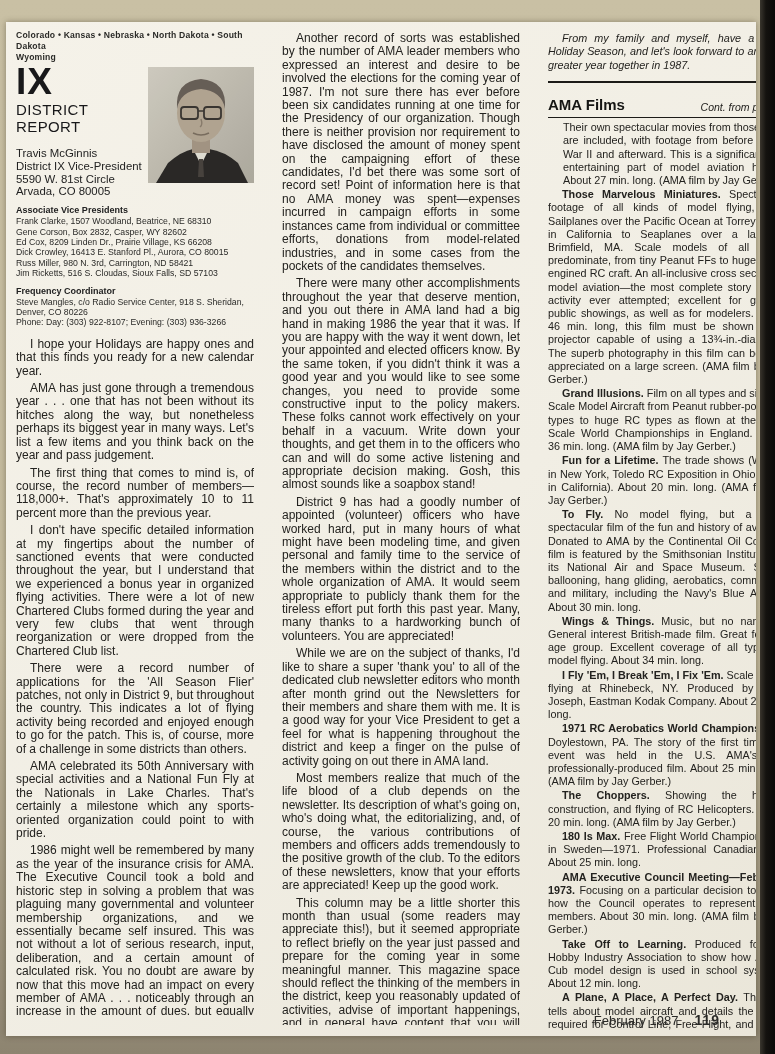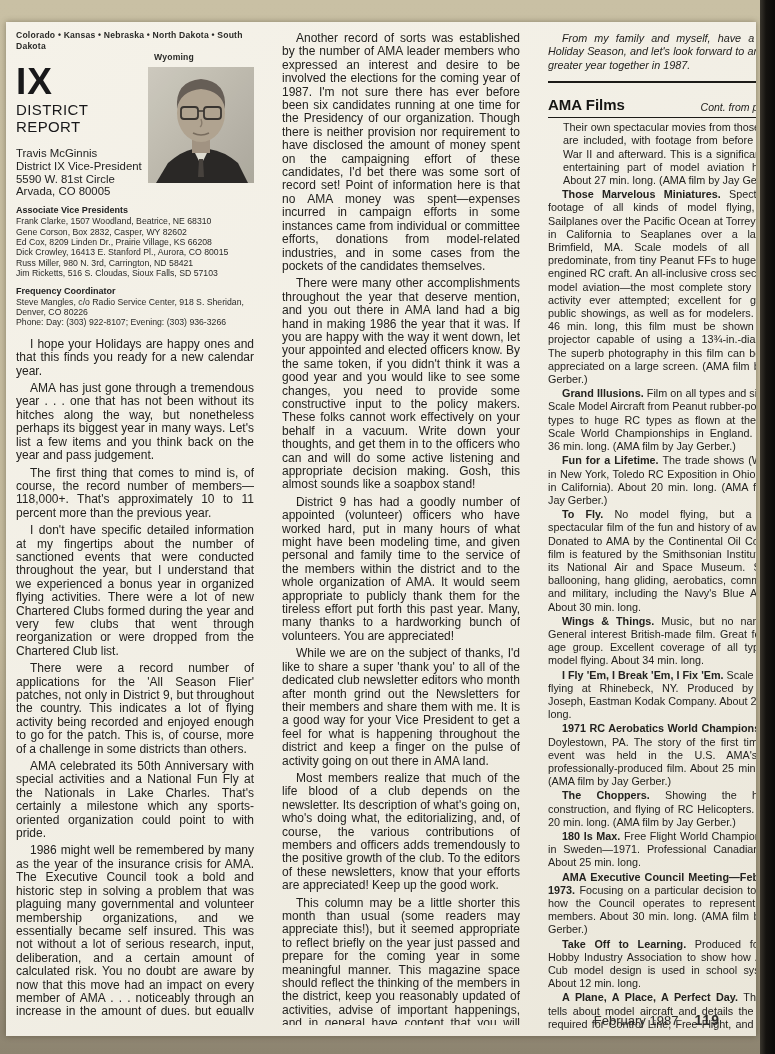--- a/index.html
+++ b/index.html
@@ -37,7 +37,7 @@
     font-size:8.6px;font-weight:bold;color:#2b2b28;letter-spacing:.2px;
     line-height:11px;text-align:left;
   }
-  .states .l2{text-align:right;display:block;margin-right:60px;}
+  .states .l2{text-align:left;display:block;margin-right:60px;}
   .mast-row{display:flex;margin-top:2px;}
   .mast-left{flex:1 1 auto;}
   .district-num{

